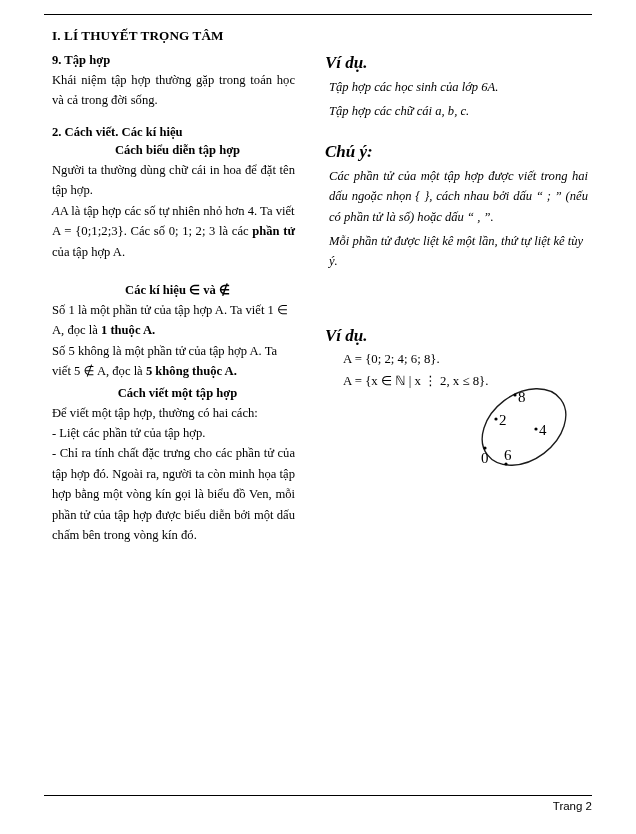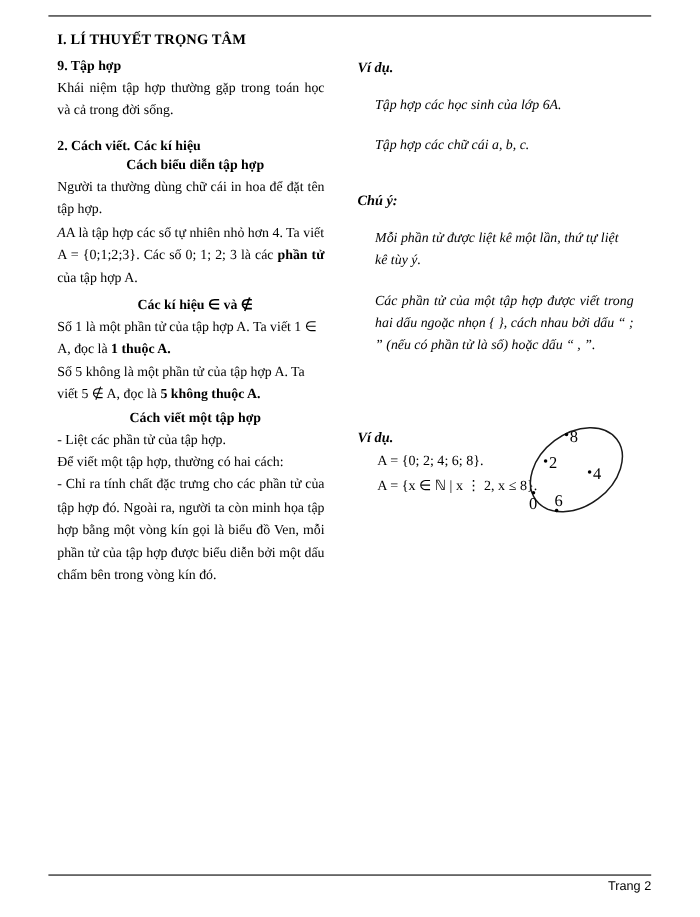--- a/index.html
+++ b/index.html
@@ -89,7 +89,7 @@
   .r-head{
     font-weight:bold;
     font-style:italic;
-    font-size:13px;
+    font-size:17px;
     margin:0 0 2px 0;
   }
   .r-p{

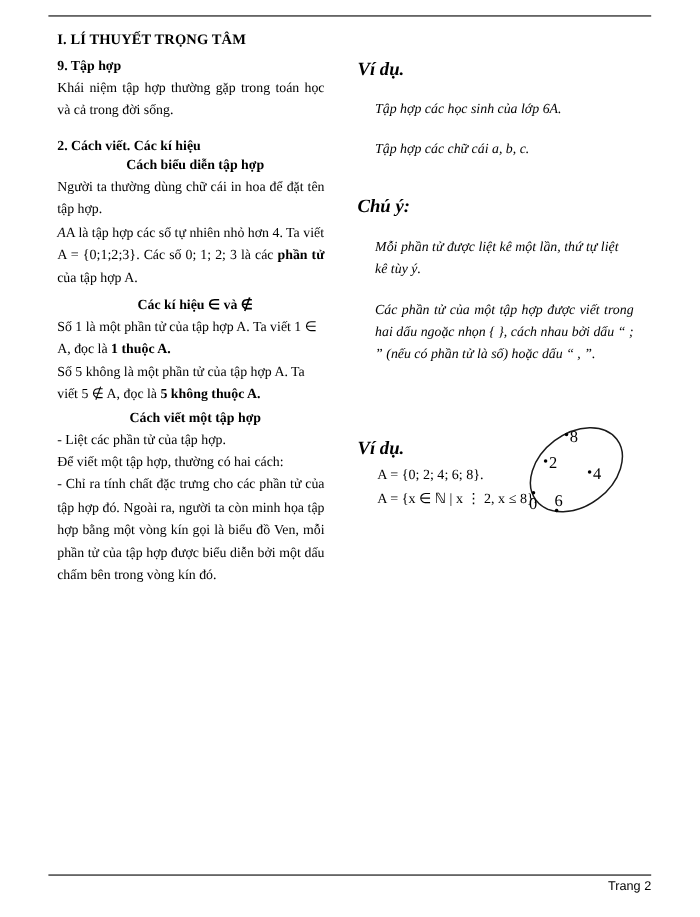--- a/index.html
+++ b/index.html
@@ -96,7 +96,7 @@
     font-style:italic;
     font-size:12.6px;
     line-height:1.62;
-    margin:16px;
+    margin:4px;
     text-align:justify;
   }
   .r-p-nj{ text-align:left; }

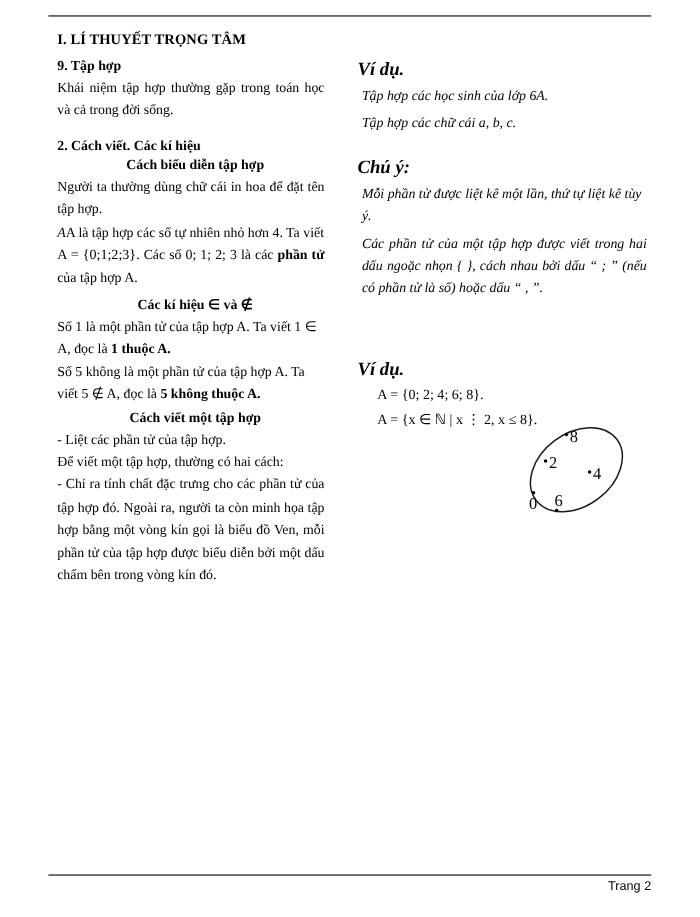--- a/index.html
+++ b/index.html
@@ -179,9 +179,9 @@
 
         <div class="r-head">Chú ý:</div>
 
+        <div class="r-p">Các phần tử của một tập hợp được viết trong hai dấu ngoặc nhọn { }, cách nhau bởi dấu “ ; ” (nếu có phần tử là số) hoặc dấu “ , ”.</div>
+
         <div class="r-p r-p-nj">Mỗi phần tử được liệt kê một lần, thứ tự liệt kê tùy ý.</div>
-
-        <div class="r-p">Các phần tử của một tập hợp được viết trong hai dấu ngoặc nhọn { }, cách nhau bởi dấu “ ; ” (nếu có phần tử là số) hoặc dấu “ , ”.</div>
 
         <div class="spacer-lg"></div>
         <div class="spacer-md"></div>

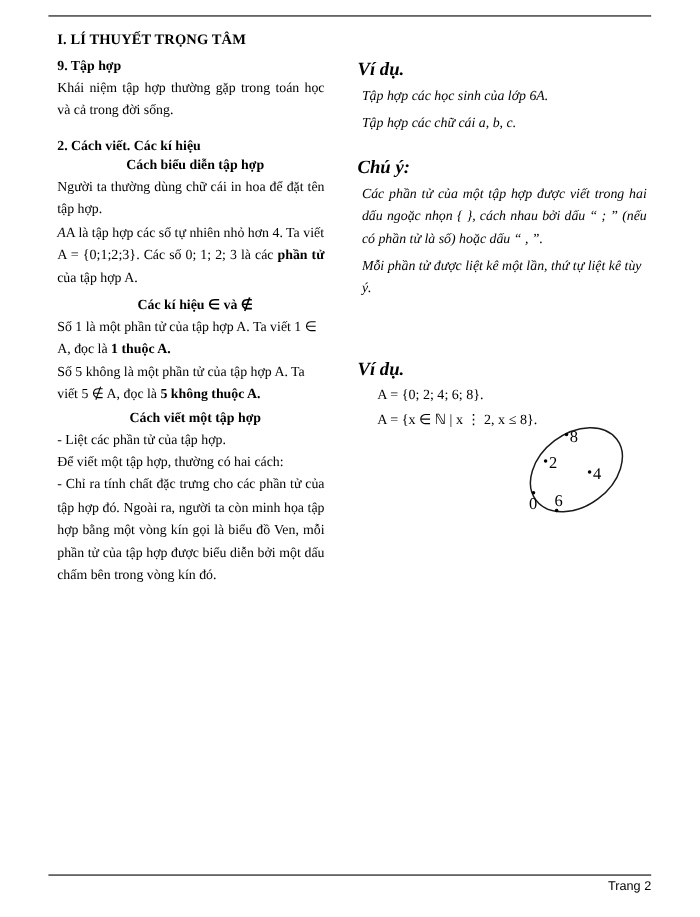--- a/index.html
+++ b/index.html
@@ -147,7 +147,7 @@
           <span class="math">A = {0;1;2;3}</span><span>. Các số 0; 1; 2; 3 là các </span><b>phần tử</b><span> của tập hợp A.</span>
         </div>
 
-        <div class="h-center" style="margin-top:7px;">Các kí hiệu ∈ và ∉</div>
+        <div class="h-center" style="margin-top:20px;">Các kí hiệu ∈ và ∉</div>
 
         <div class="p p-nj">
           <span>Số 1 là một phần tử của tập hợp A. Ta viết 1 ∈ A, đọc là </span><b>1 thuộc A.</b>

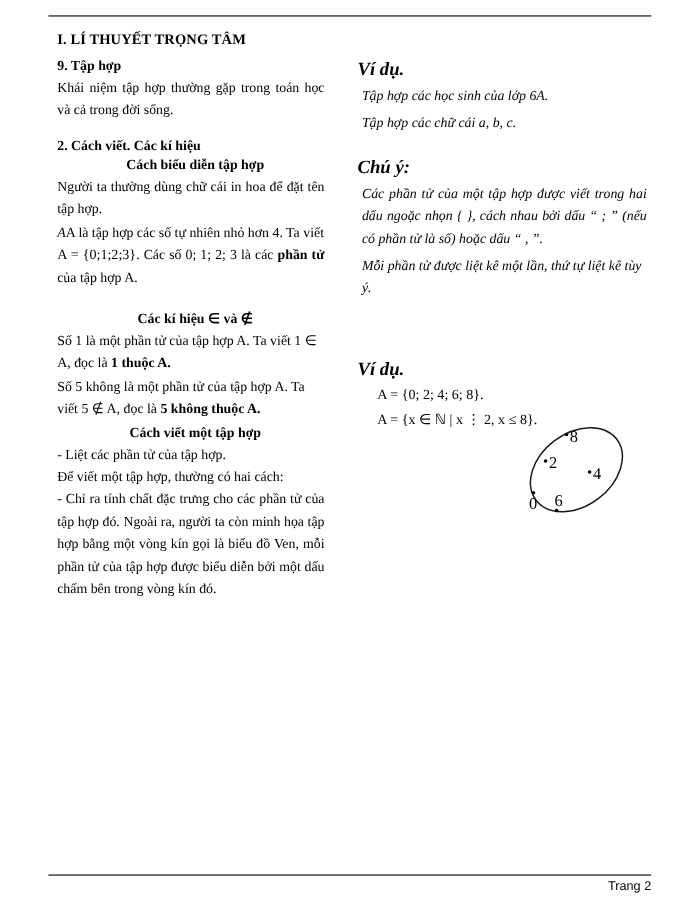--- a/index.html
+++ b/index.html
@@ -159,9 +159,9 @@
 
         <div class="h-center" style="margin-top:4px;">Cách viết một tập hợp</div>
 
+        <div class="p p-nj">Để viết một tập hợp, thường có hai cách:</div>
+
         <div class="p p-nj">- Liệt các phần tử của tập hợp.</div>
-
-        <div class="p p-nj">Để viết một tập hợp, thường có hai cách:</div>
 
         <div class="p p-just">- Chỉ ra tính chất đặc trưng cho các phần tử của tập hợp đó. Ngoài ra, người ta còn minh họa tập hợp bằng một vòng kín gọi là biểu đồ Ven, mỗi phần tử của tập hợp được biểu diễn bởi một dấu chấm bên trong vòng kín đó.</div>
 

